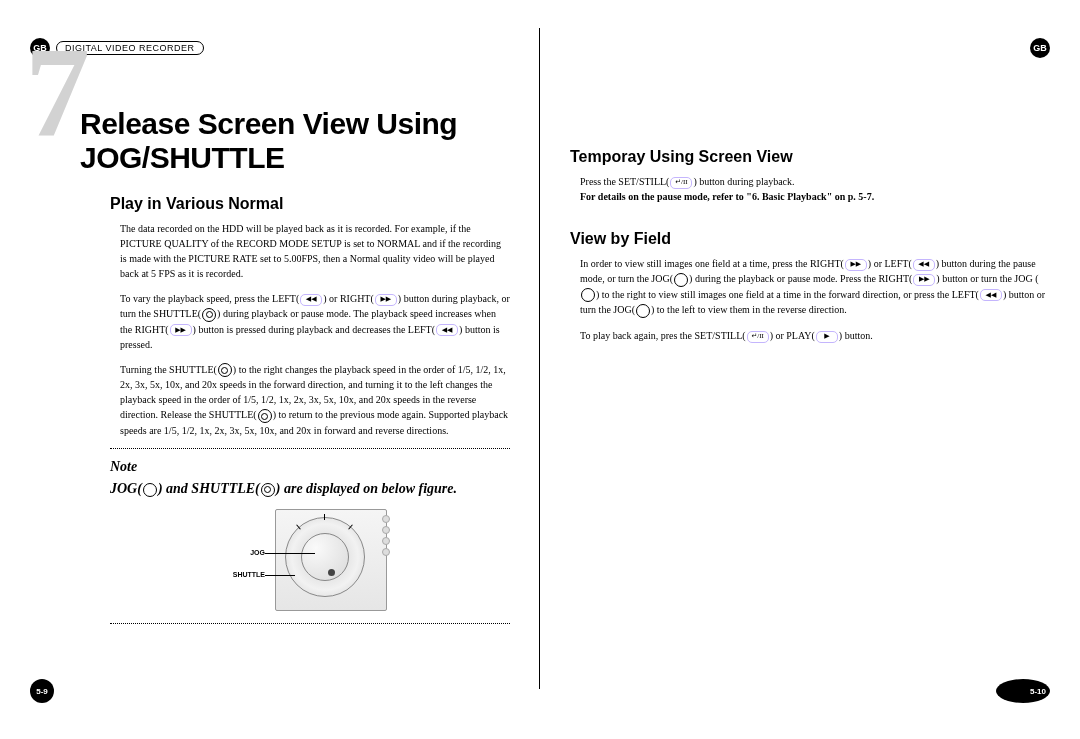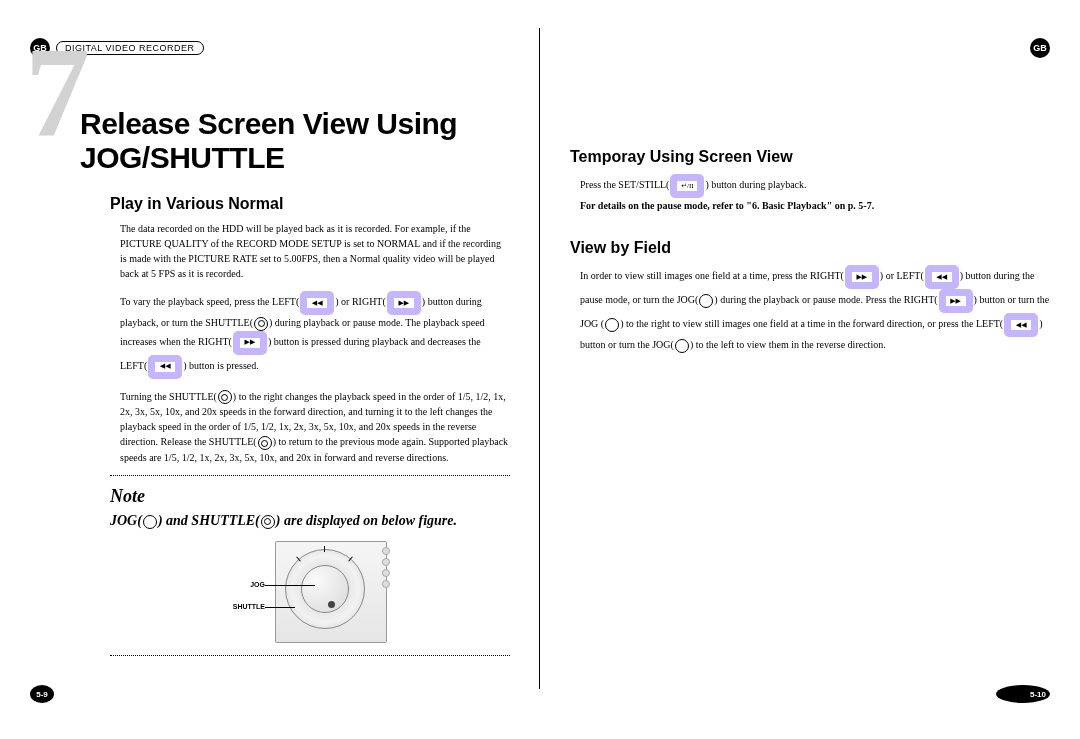--- a/index.html
+++ b/index.html
@@ -153,7 +153,7 @@
     justify-content: center;
     min-width: 16px;
     height: 10px;
-    border: 7px solid #c4b5fd;
+    border: 1px solid #c4b5fd;
     border-radius: 5px;
     vertical-align: middle;
     font-size: 7px;

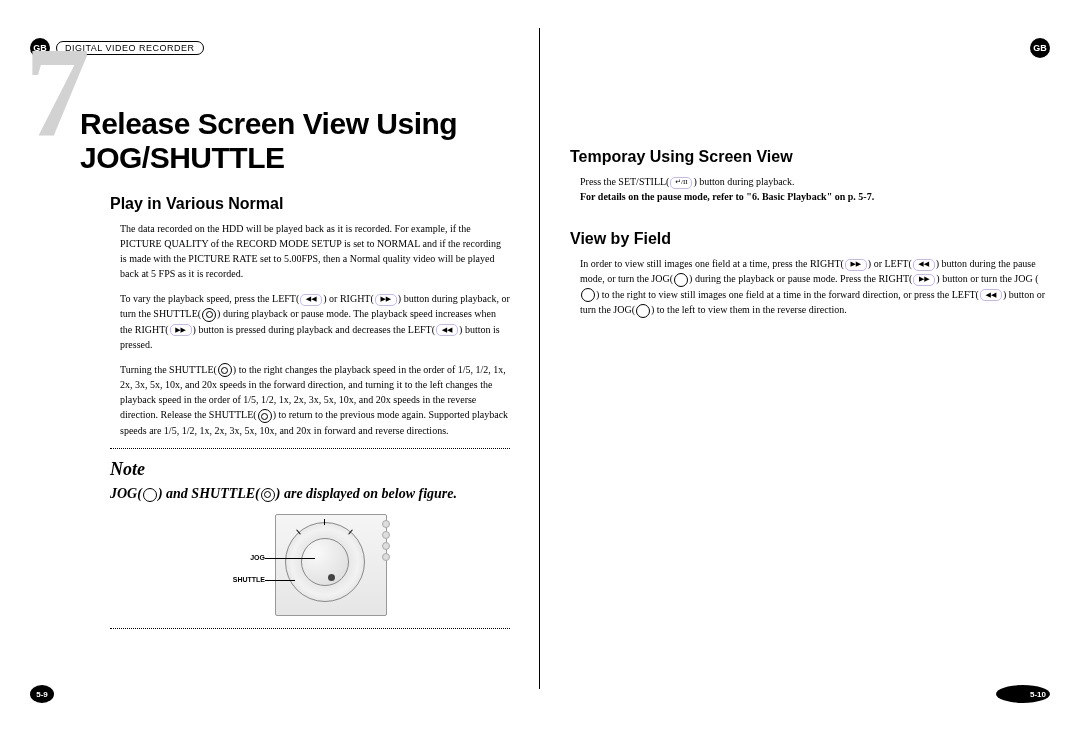--- a/index.html
+++ b/index.html
@@ -336,6 +336,9 @@
       <div class="body-text">
         <span>In order to view still images one field at a time, press the RIGHT(</span><span class="icon-pill">▶▶</span><span>) or LEFT(</span><span class="icon-pill">◀◀</span><span>) button during the pause mode, or turn the JOG(</span><span class="icon-circle"></span><span>) during the playback or pause mode. Press the RIGHT(</span><span class="icon-pill">▶▶</span><span>) button or turn the JOG (</span><span class="icon-circle"></span><span>) to the right to view still images one field at a time in the forward direction, or press the LEFT(</span><span class="icon-pill">◀◀</span><span>) button or turn the JOG(</span><span class="icon-circle"></span><span>) to the left to view them in the reverse direction.</span>
       </div>
+      <div class="body-text">
+        <span>To play back again, pres the SET/STILL(</span><span class="icon-pill">↵/II</span><span>) or PLAY(</span><span class="icon-pill">▶</span><span>) button.</span>
+      </div>
     </div>
 
     <div class="page-number pn-right">5-10</div>

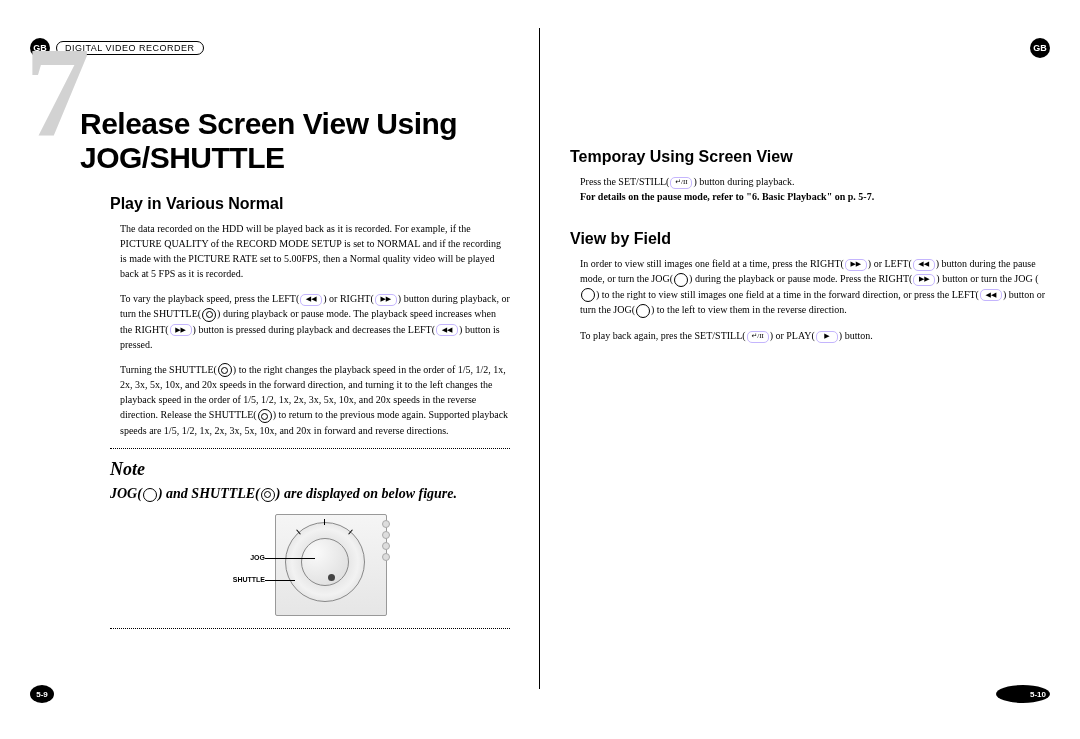--- a/index.html
+++ b/index.html
@@ -119,7 +119,7 @@
   .note-label {
     font-style: italic;
     font-weight: bold;
-    font-size: 18px;
+    font-size: 14px;
     margin-left: 0;
     margin-bottom: 6px;
   }

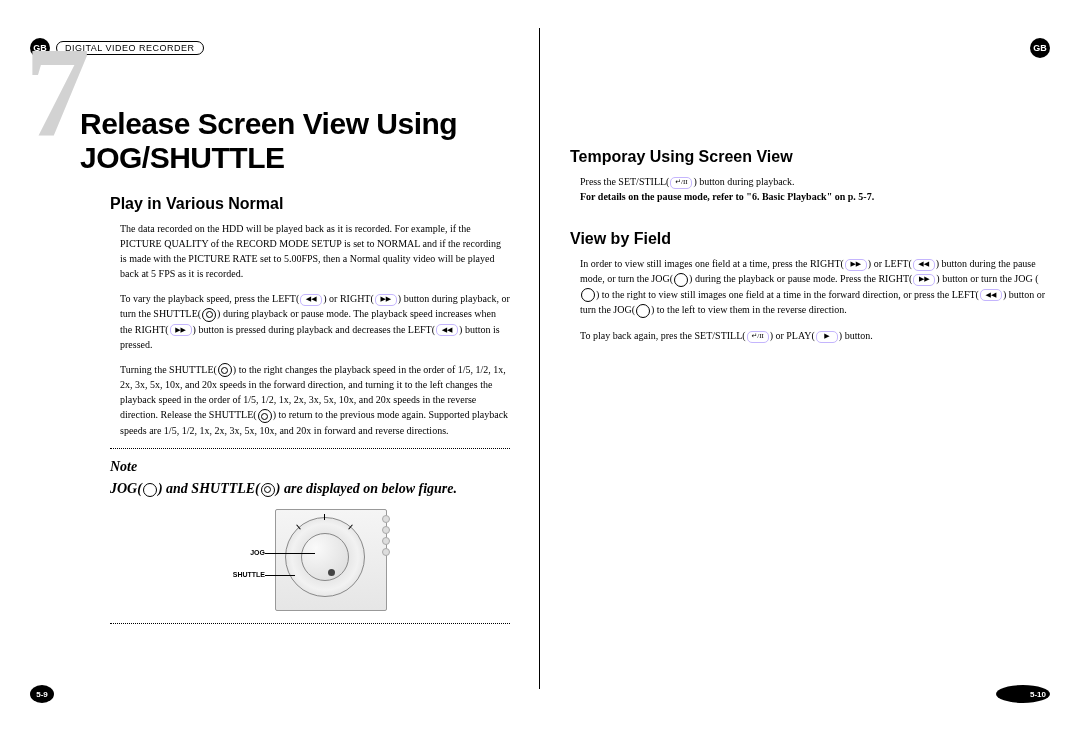--- a/index.html
+++ b/index.html
@@ -133,7 +133,7 @@
     position: absolute;
     bottom: 36px;
     width: 24px;
-    height: 18px;
+    height: 24px;
     border-radius: 50%;
     background: #000;
     color: #fff;

